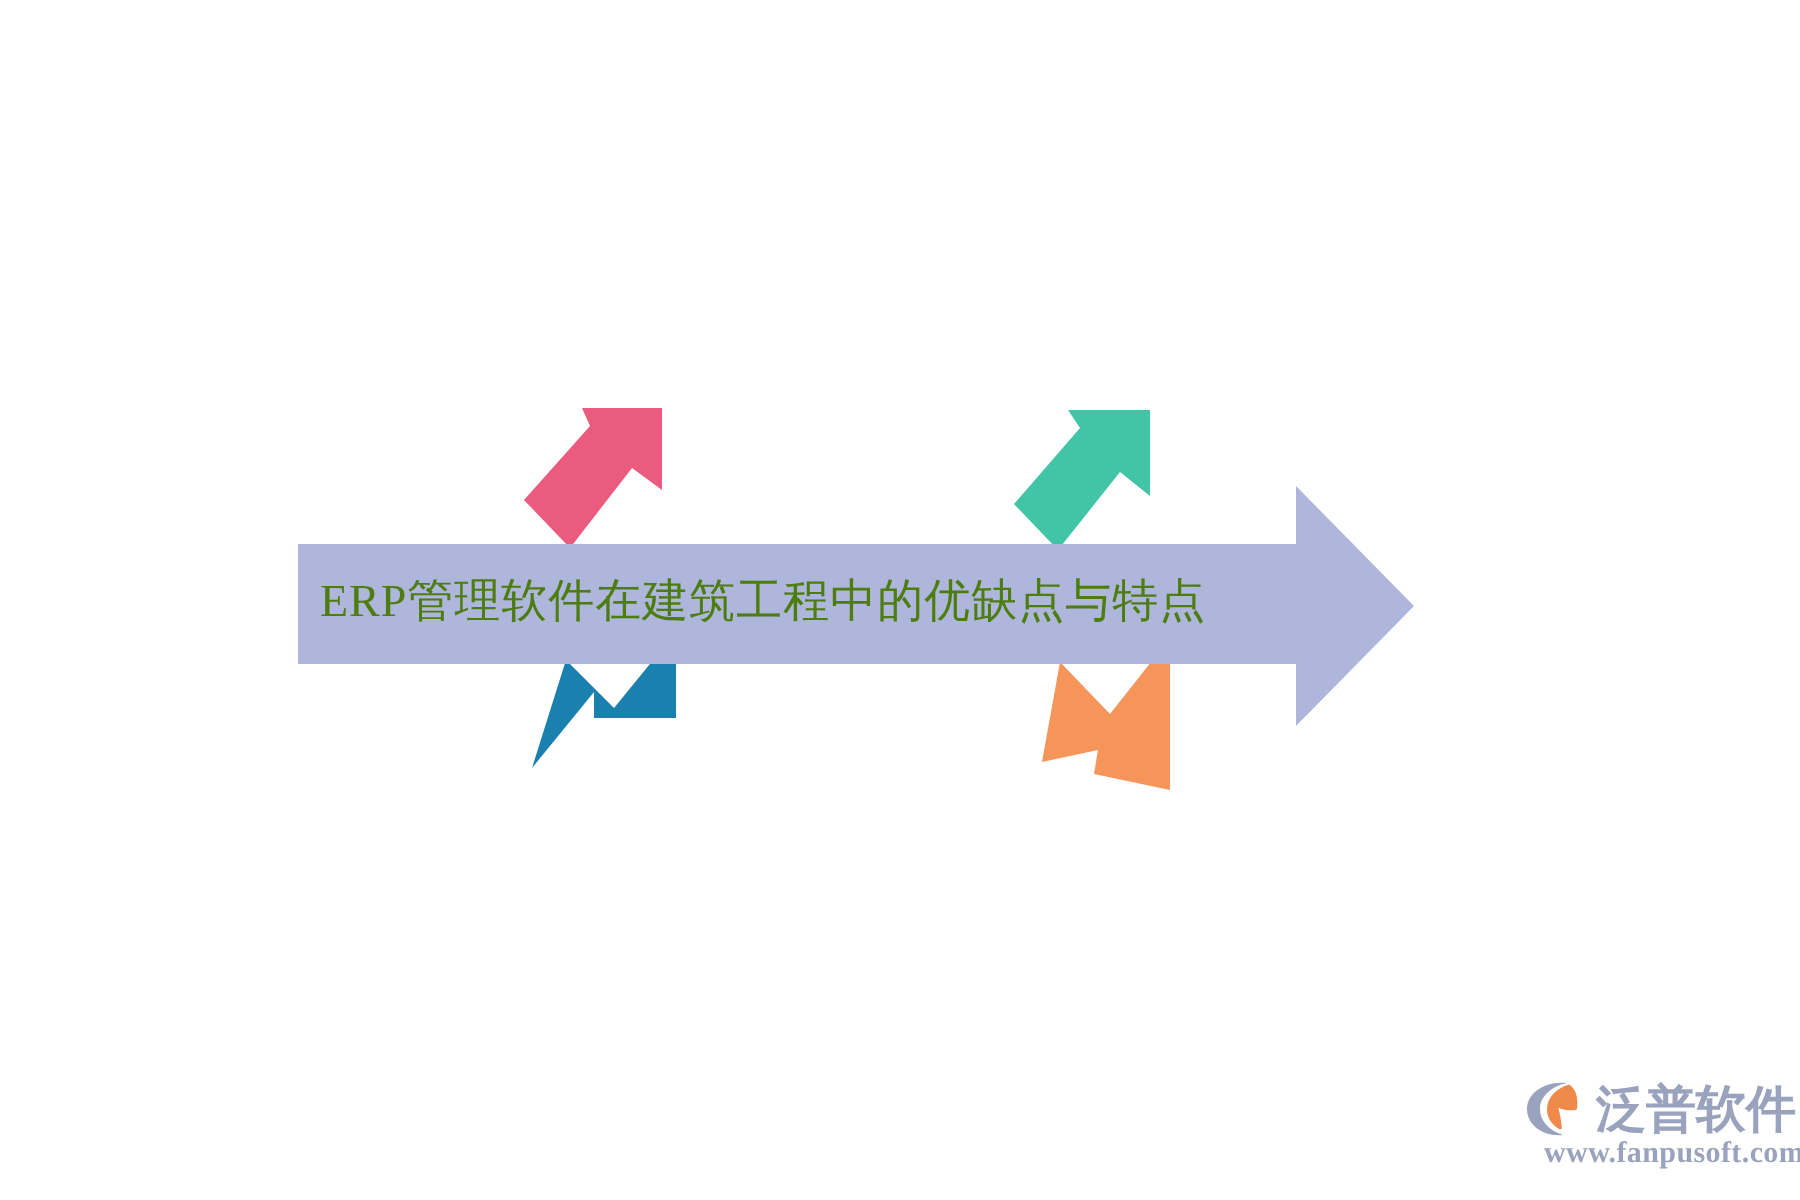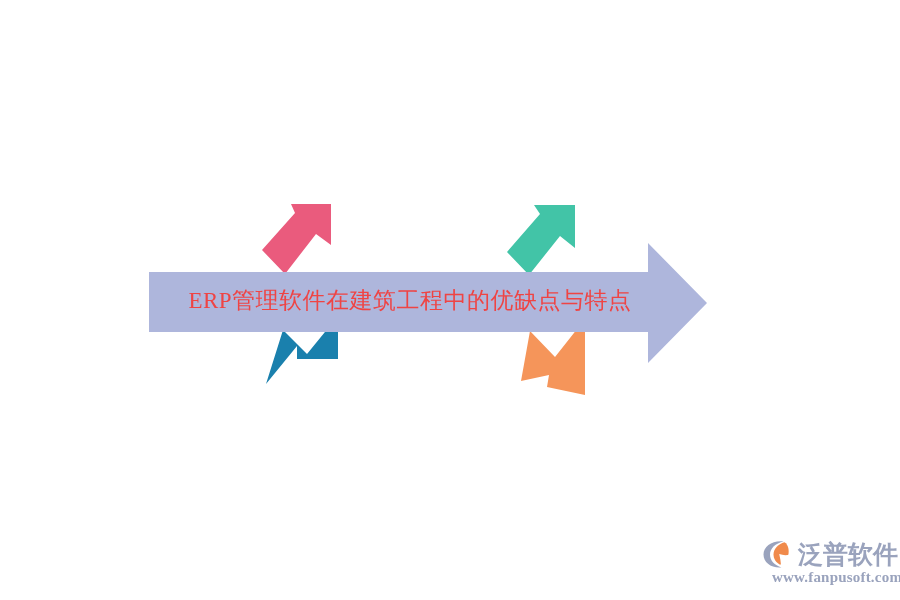--- a/index.html
+++ b/index.html
@@ -45,9 +45,9 @@
     font-family: "Liberation Serif", "DejaVu Serif", serif;
     font-size: 23px;
     letter-spacing: 0.5px;
-    color: #ef4444;
+    color: #4d7c0f;
     white-space: nowrap;
-    text-align: center;
+    text-align: left;
     user-select: none;
   }
 

